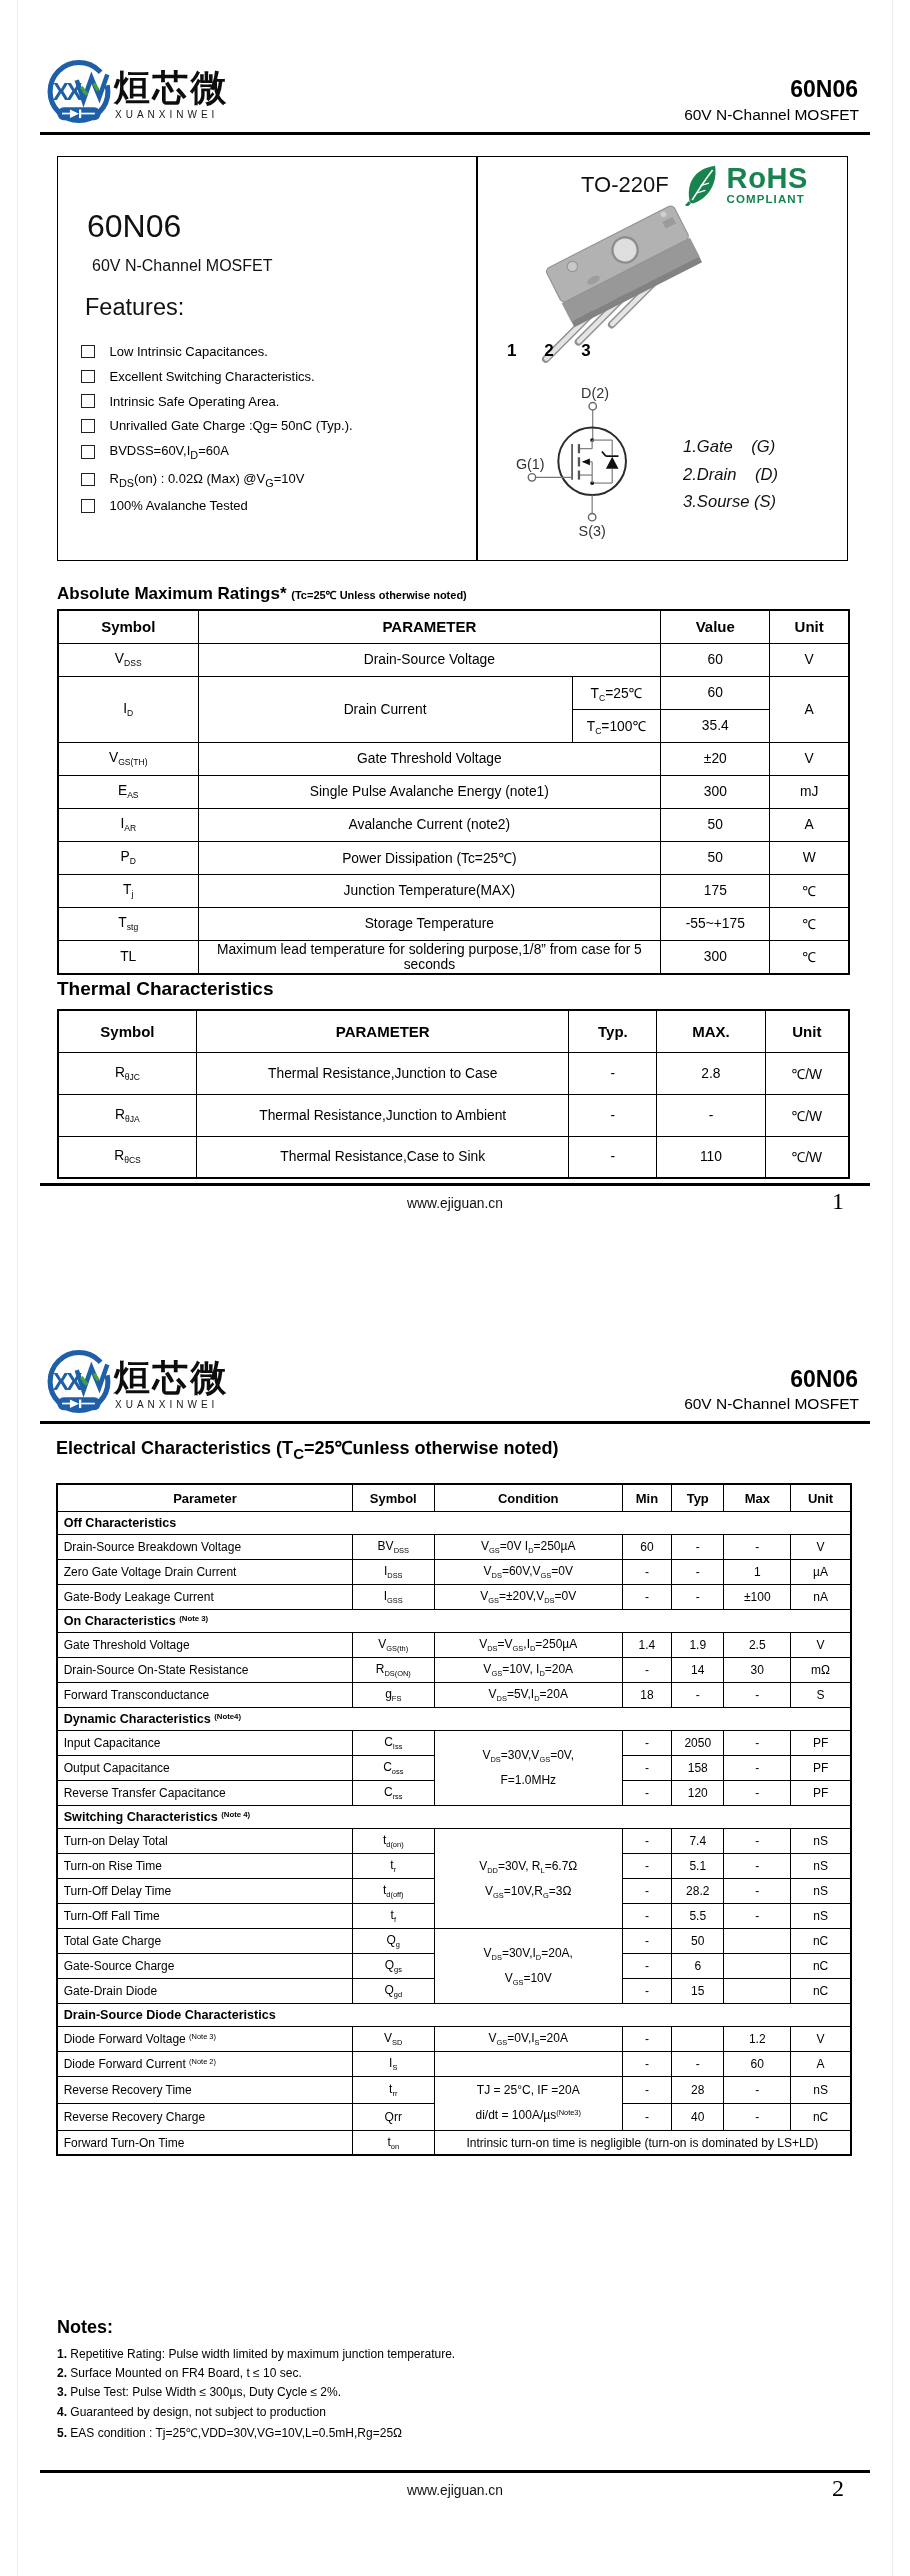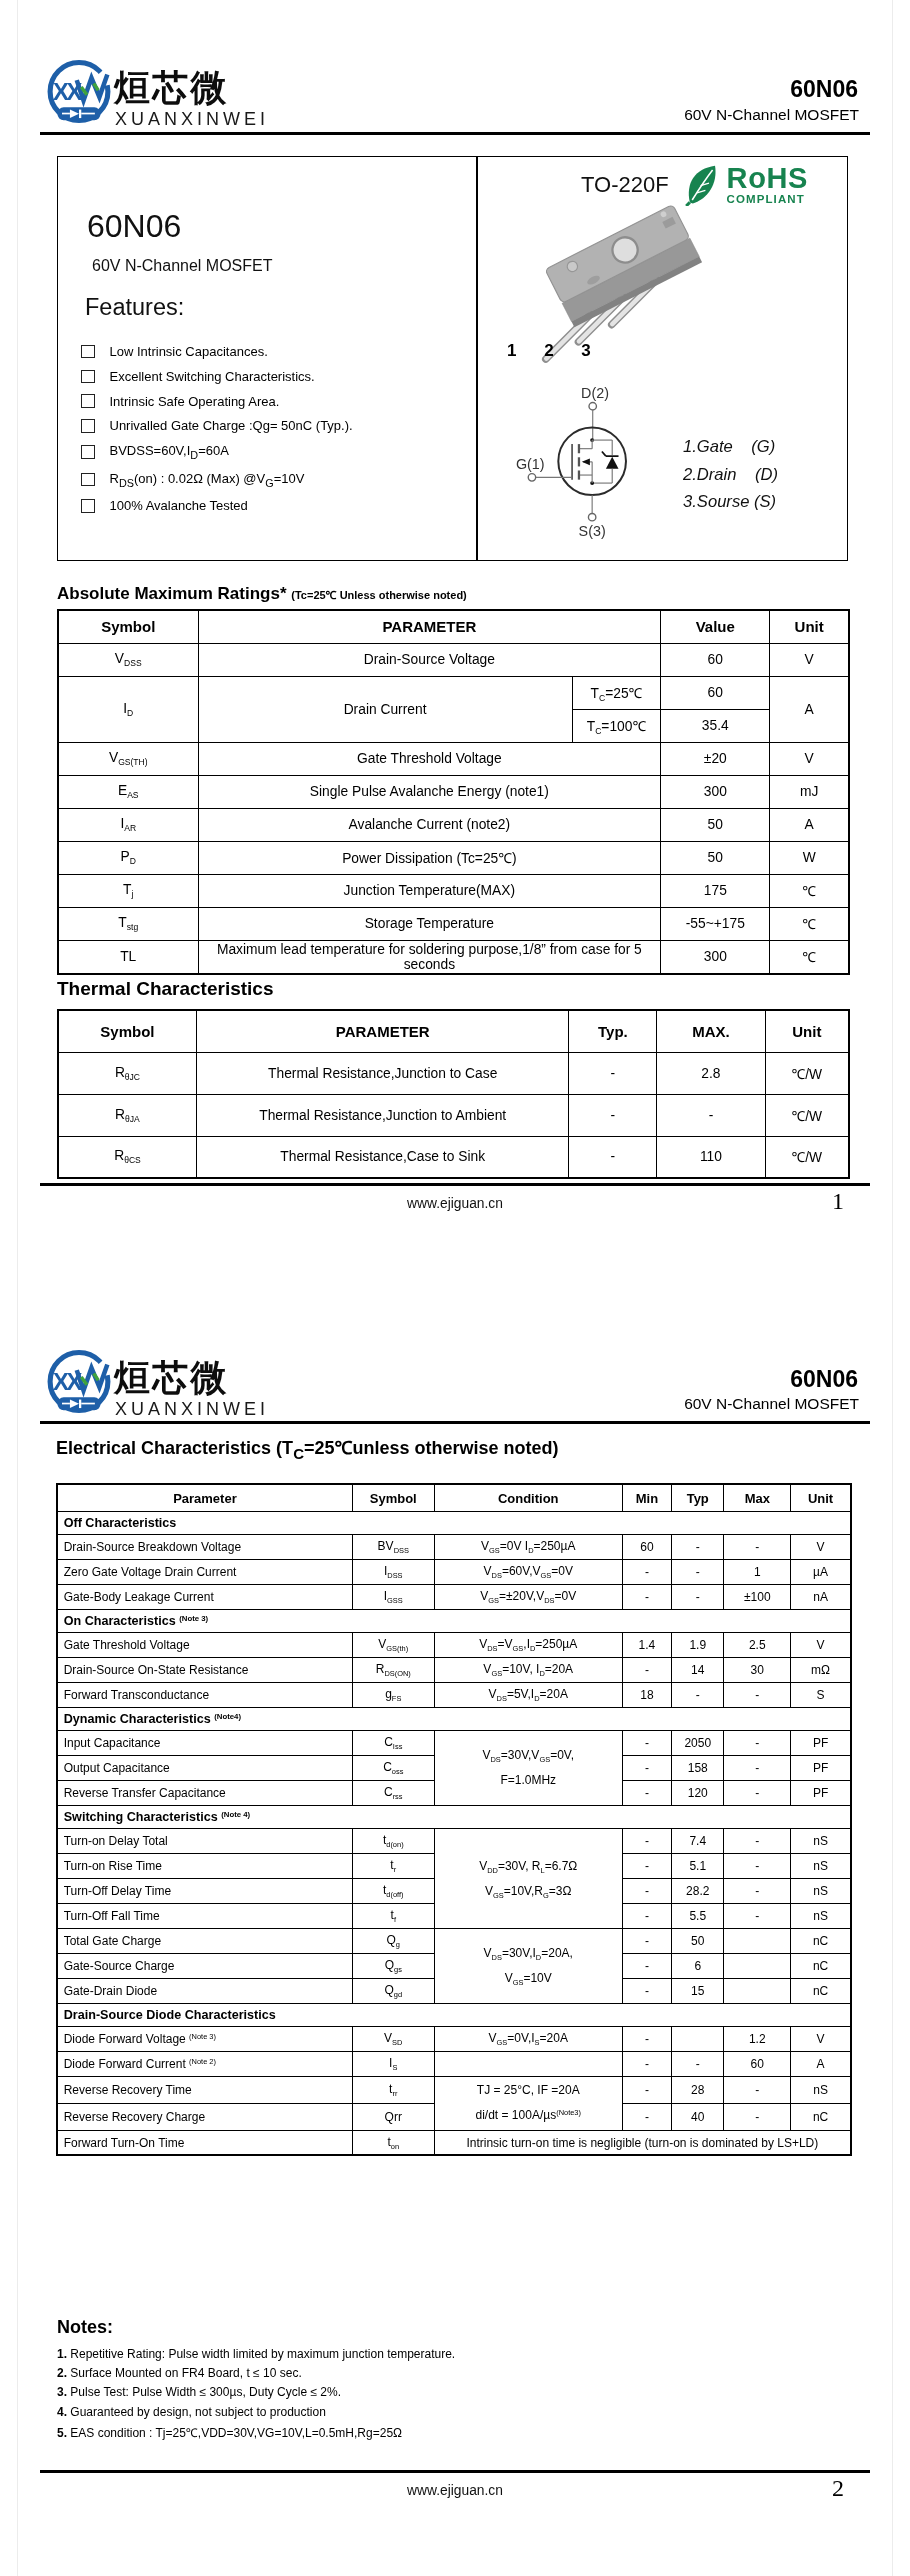--- a/index.html
+++ b/index.html
@@ -9,7 +9,7 @@
   
   .logo-mark{position:absolute;}
   .logo-cn{position:absolute;font-size:36px;font-weight:900;letter-spacing:2.3px;color:#0d0d0d;white-space:nowrap;}
-  .logo-en{position:absolute;font-size:18px;letter-spacing:4px;color:#1a1a1a;white-space:nowrap;}
+  .logo-en{position:absolute;font-size:10px;letter-spacing:4px;color:#1a1a1a;white-space:nowrap;}
   .hdr-part{position:absolute;font-size:23px;font-weight:bold;text-align:right;width:229px;}
   .hdr-sub{position:absolute;font-size:15.5px;text-align:right;width:287px;white-space:nowrap;}
   .rule{position:absolute;background:#000;}

